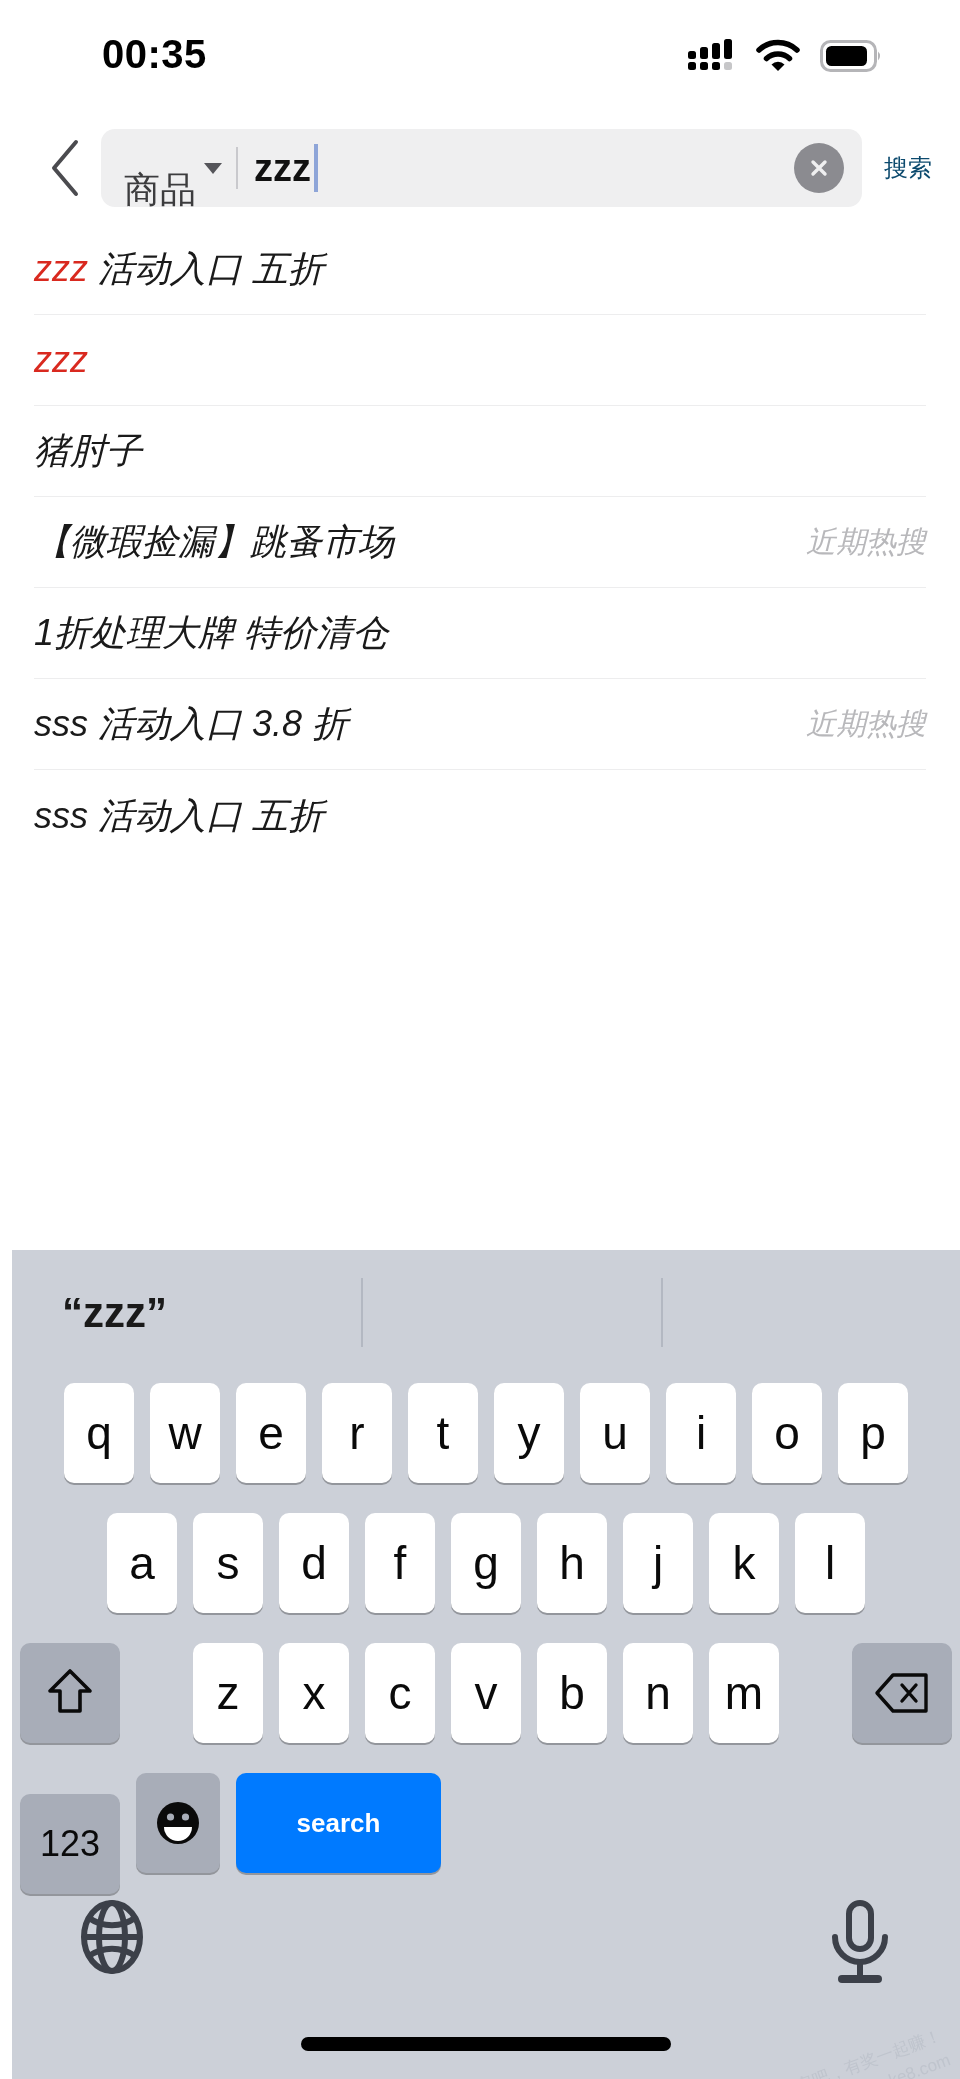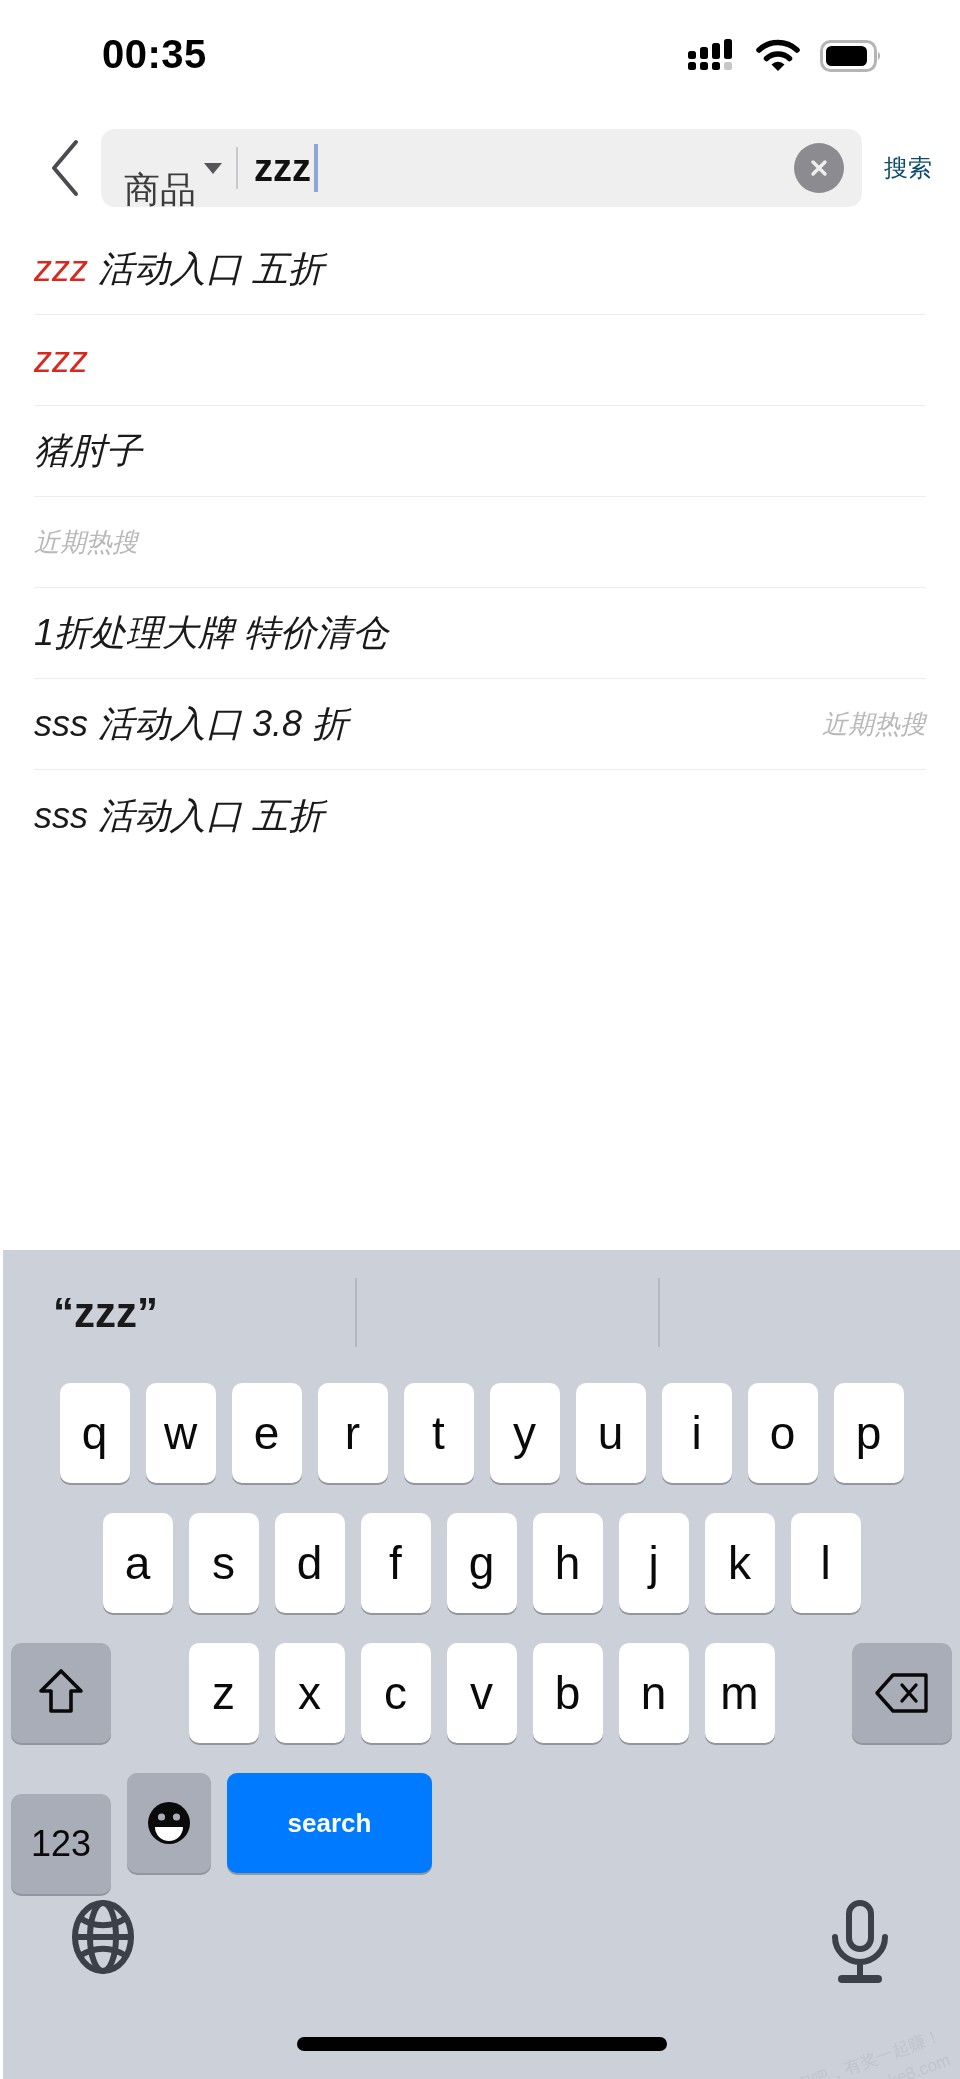--- a/index.html
+++ b/index.html
@@ -404,6 +404,7 @@
     <span class="sugg-tag"></span>
   </div>
   <div class="sugg-row">
+    <span class="sugg-text"><span class="hl"></span><span>【微瑕捡漏】跳蚤市场</span></span>
     <span class="sugg-tag">近期热搜</span>
   </div>
   <div class="sugg-row">

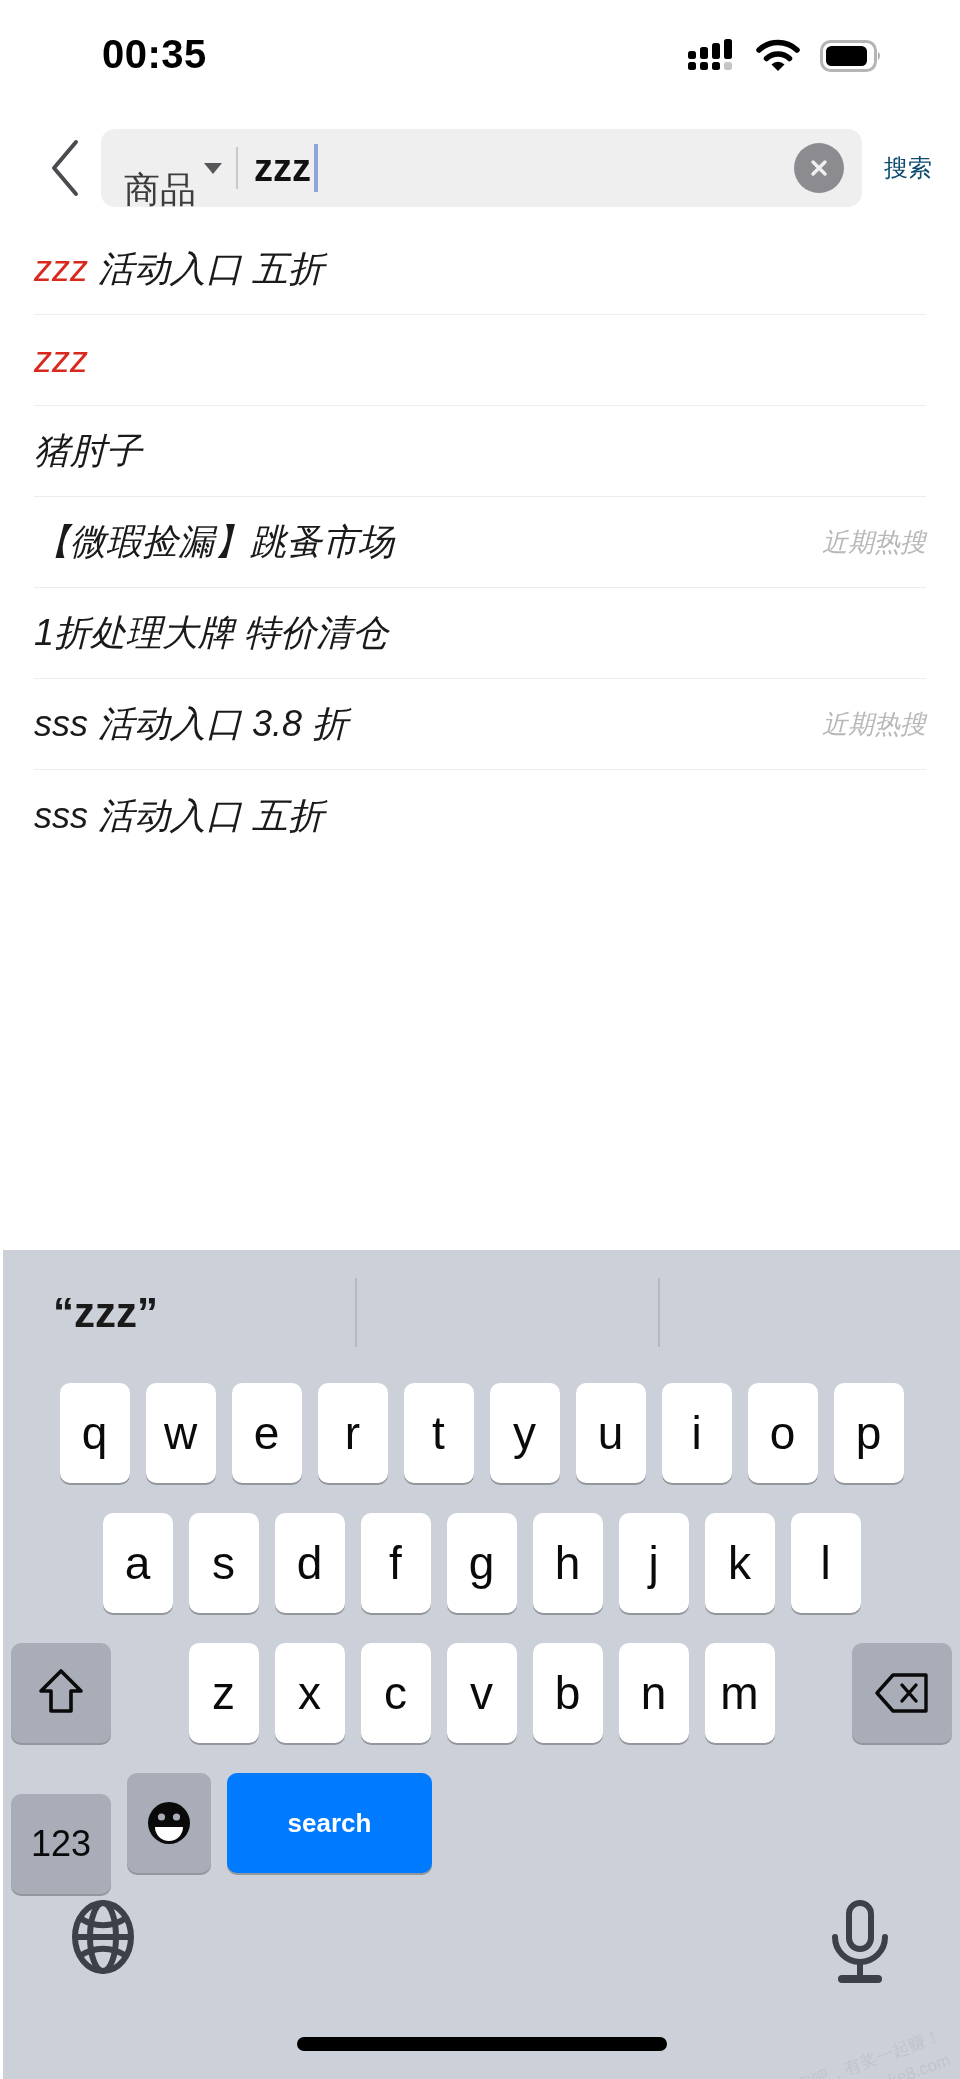--- a/index.html
+++ b/index.html
@@ -194,7 +194,7 @@
   }
   .sugg-text .hl { color: #d9291f; }
   .sugg-tag {
-    font-size: 26px;
+    font-size: 30px;
     color: #b8b8bb;
     line-height: 1;
     white-space: nowrap;

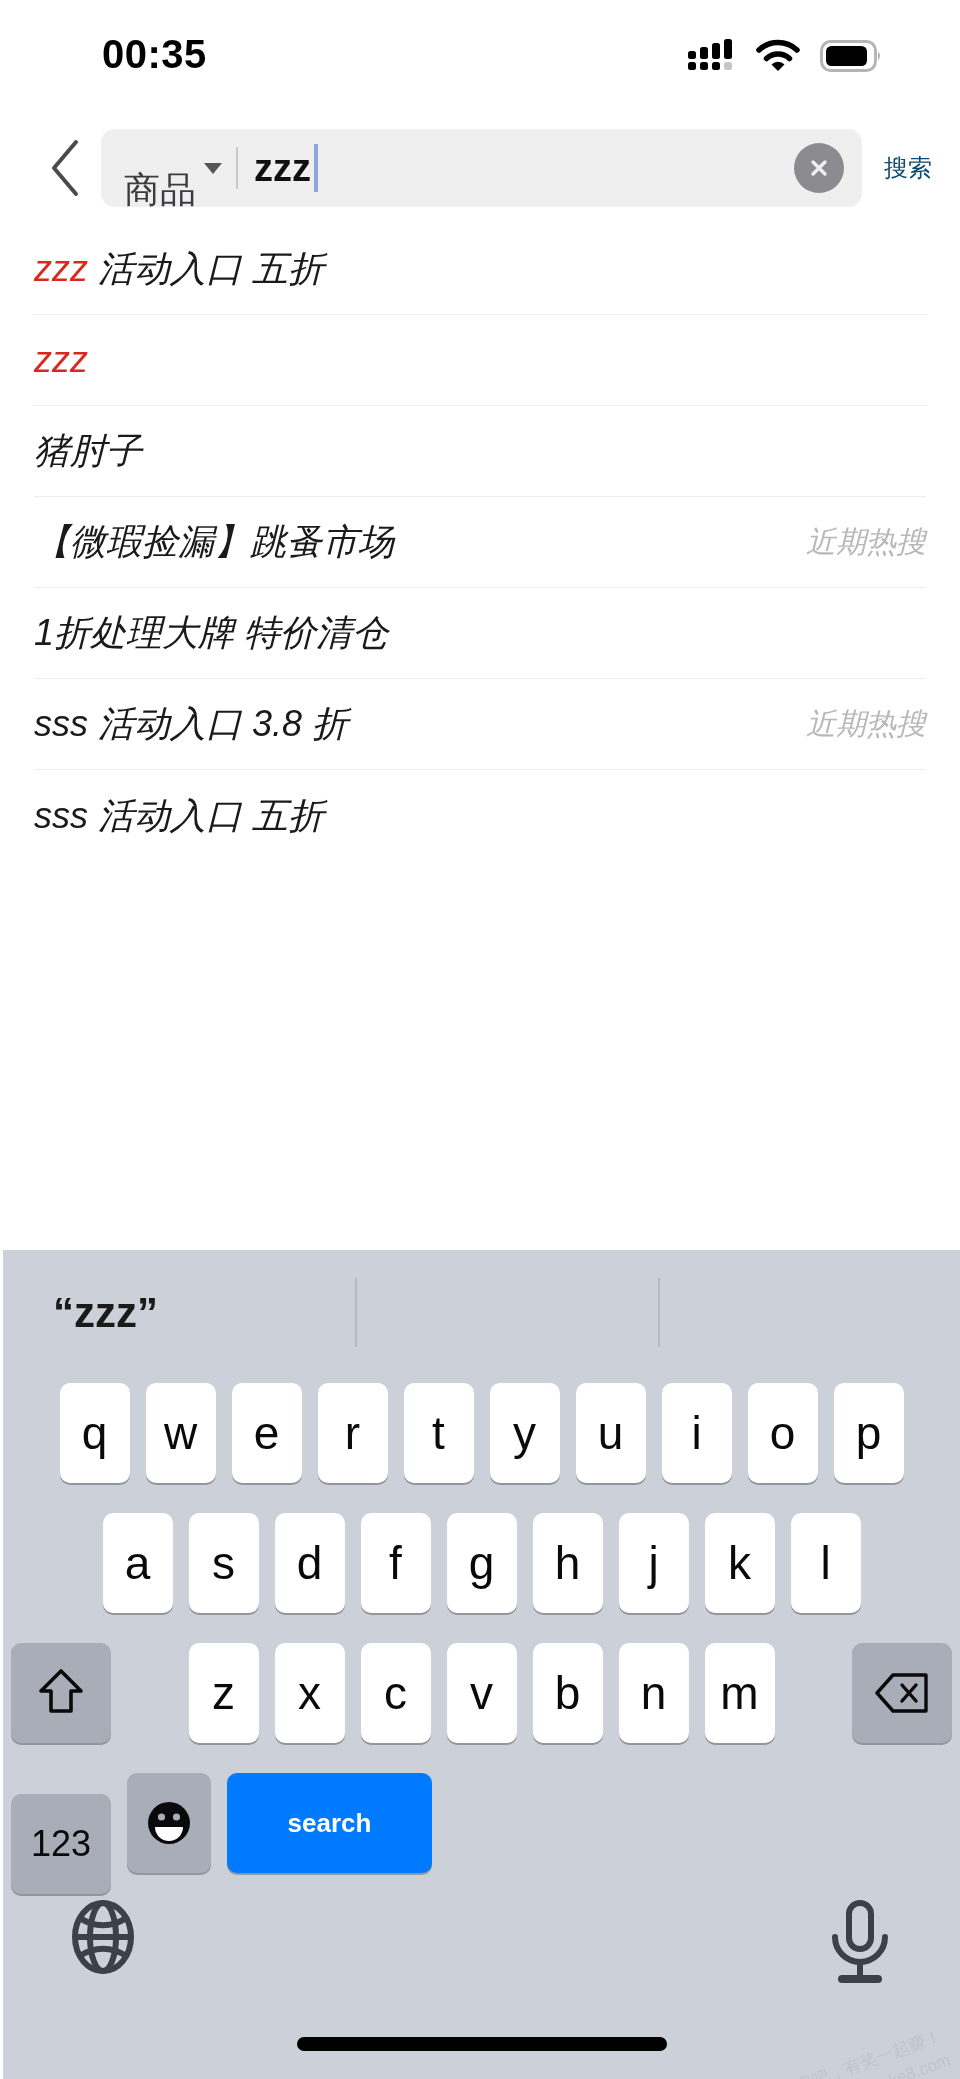--- a/index.html
+++ b/index.html
@@ -203,7 +203,7 @@
   
   .keyboard {
     position: absolute;
-    left: 3px;
+    left: 12px;
     right: 0;
     bottom: 0;
     height: 829px;

